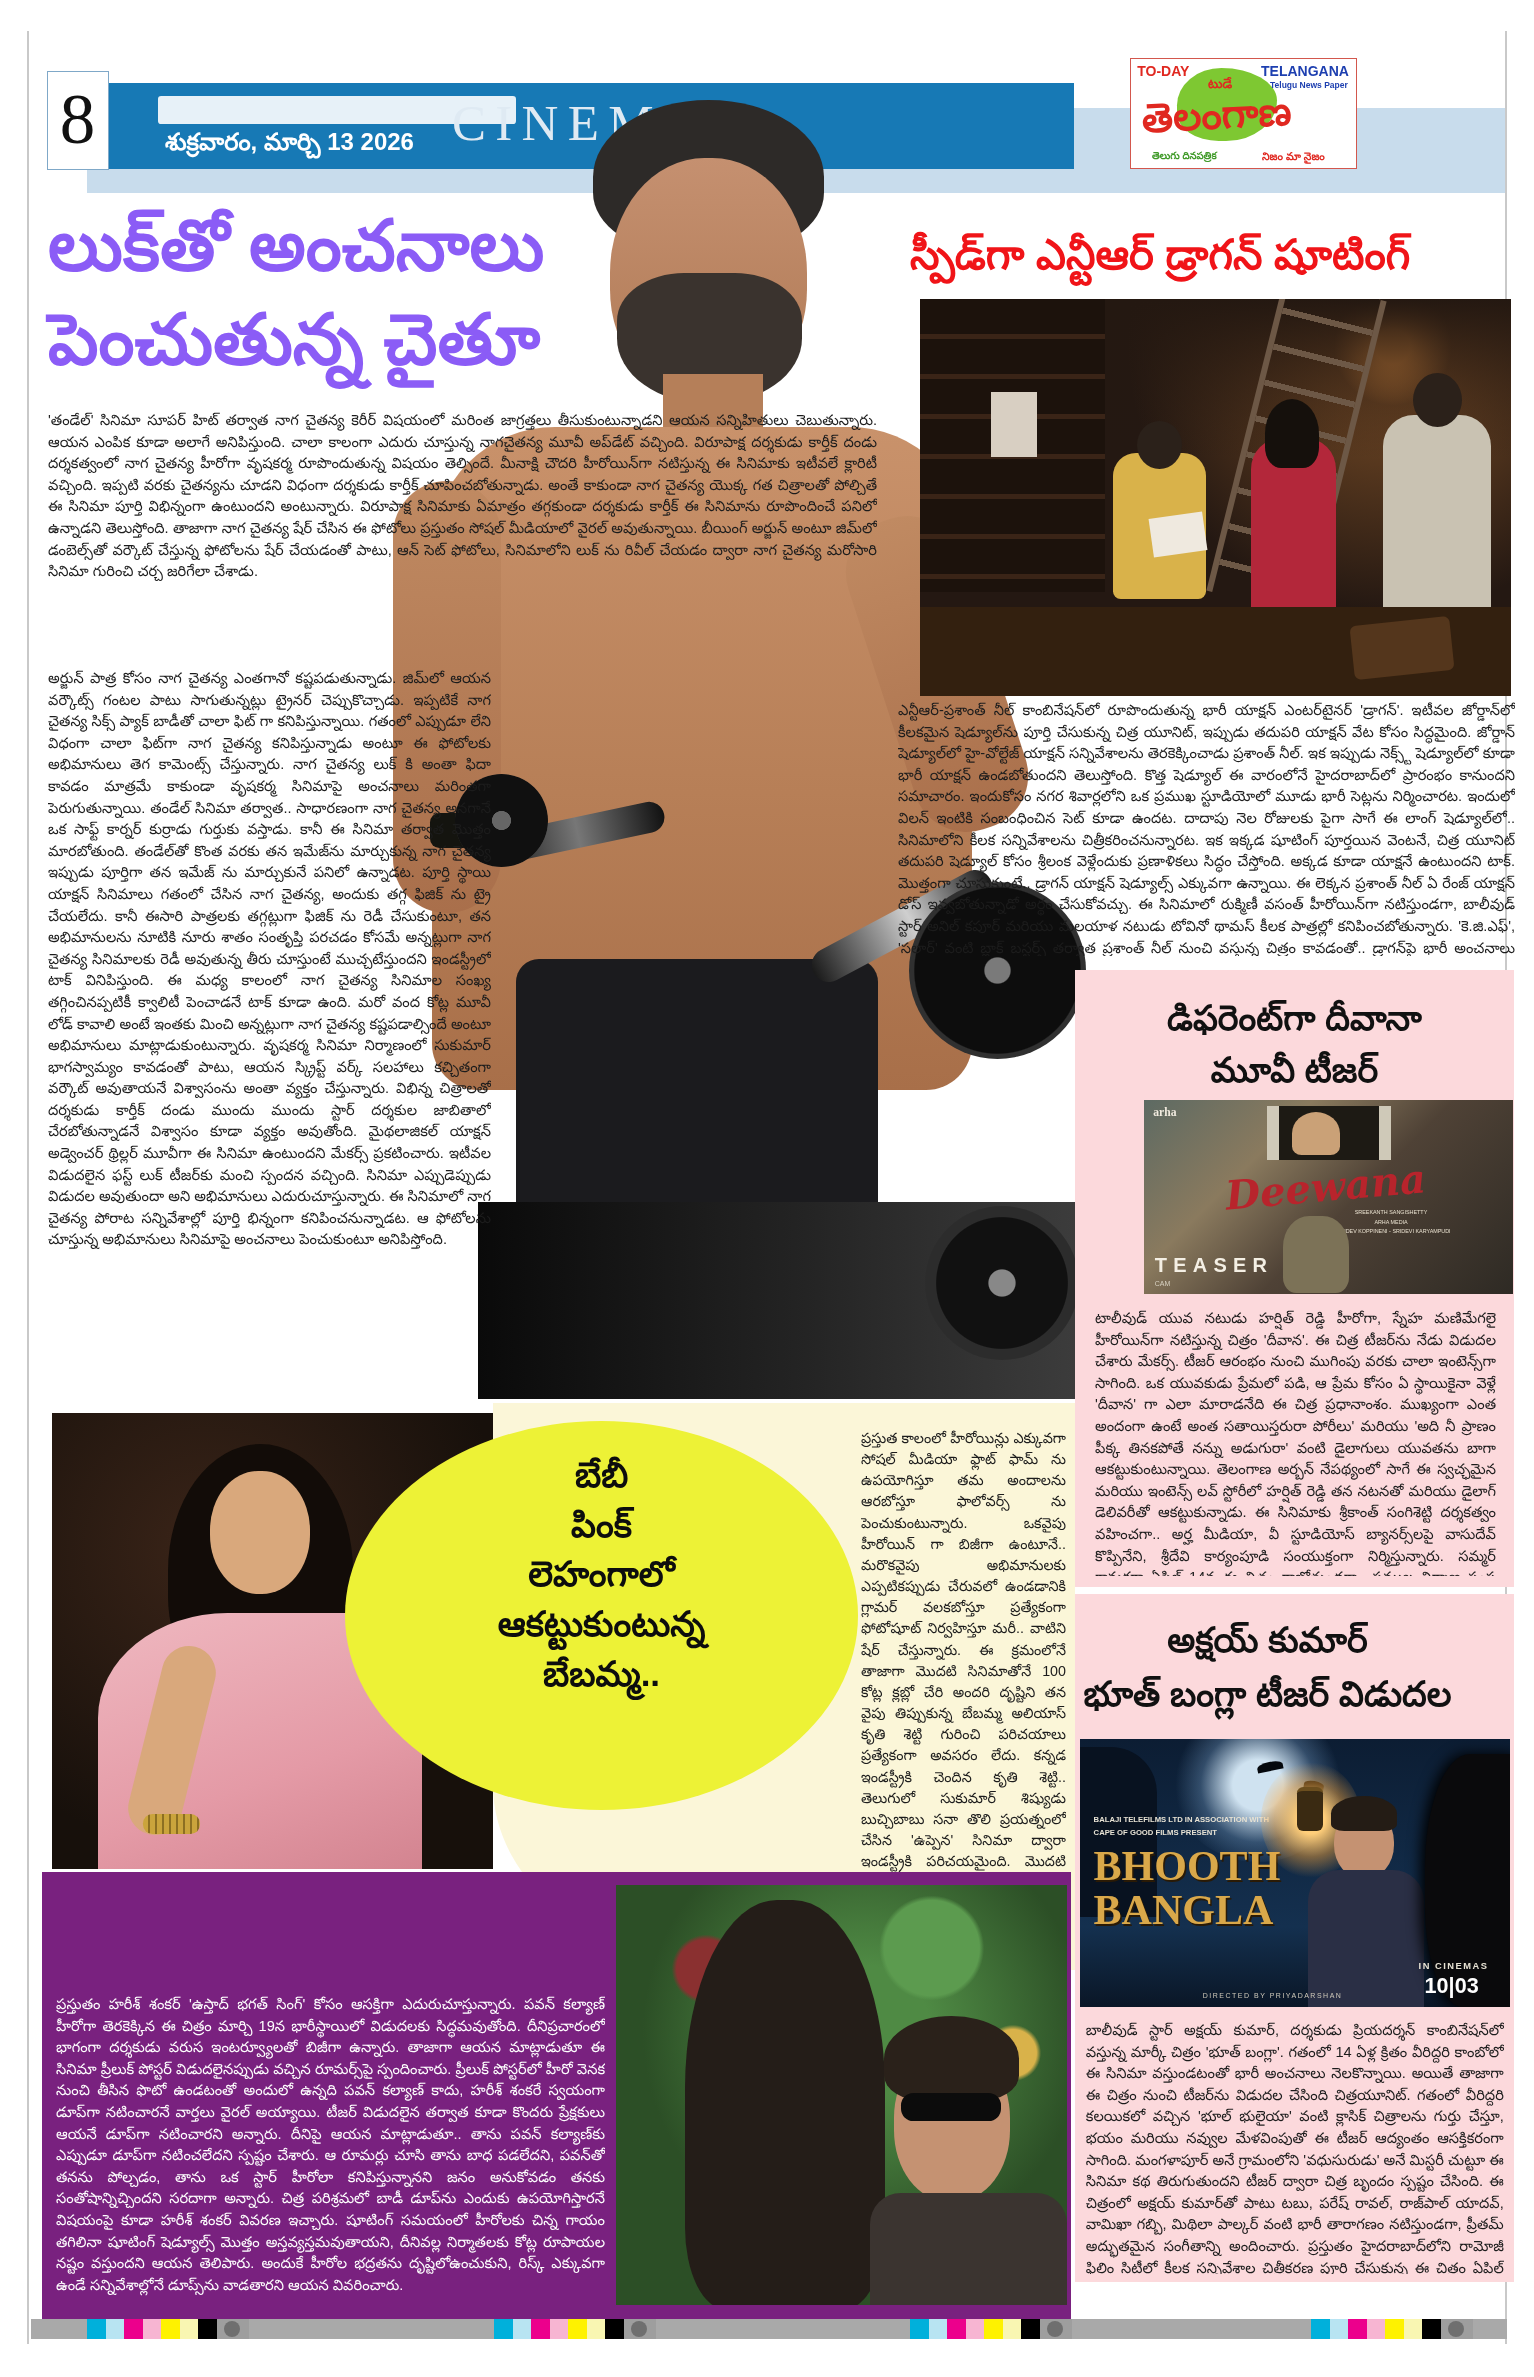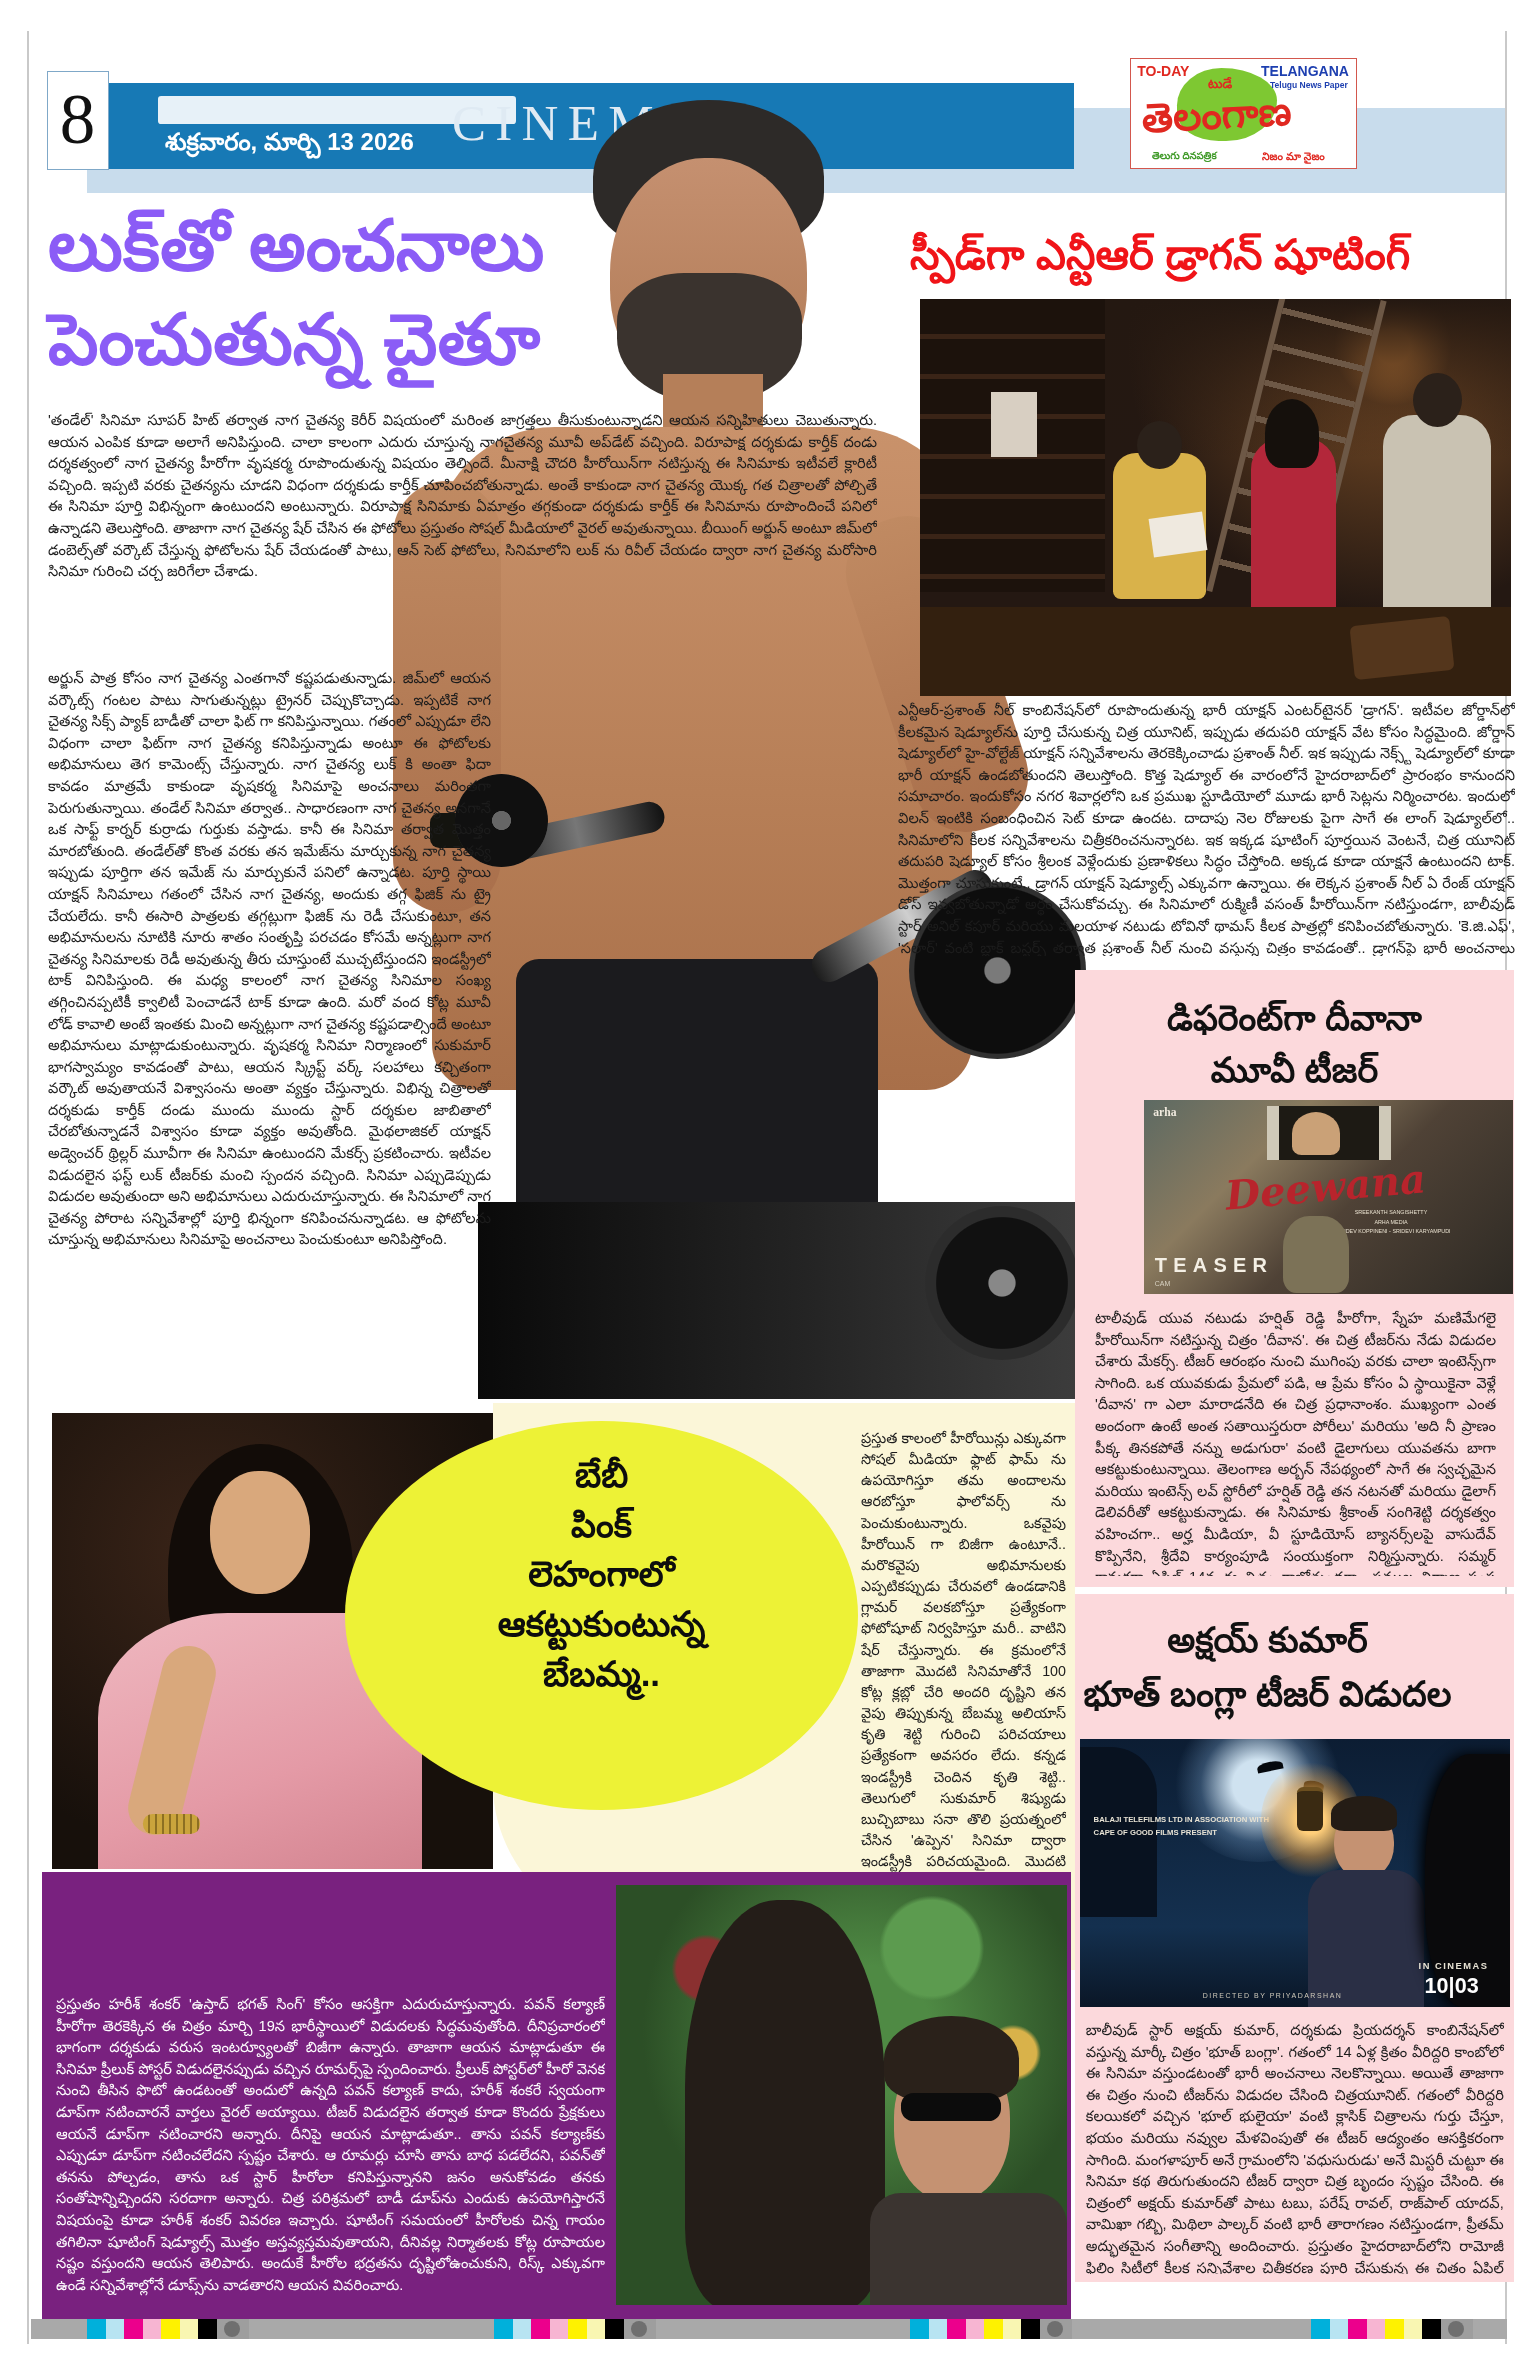--- a/index.html
+++ b/index.html
@@ -154,6 +154,8 @@
     <div class="shape" style="left:224px;top:42px;width:20px;height:7.7px;background:#05080d;border-radius:50% 50% 0 0;transform:rotate(10deg);"></div>
     <div class="abs hl pre" style="left:14px;top:74px;width:200px;font-size:7.7px;line-height:1.7;color:#e7e2d4;">BALAJI TELEFILMS LTD IN ASSOCIATION WITH
 CAPE OF GOOD FILMS PRESENT</div>
+    <div class="abs hl pre" style="left:14px;top:105px;width:200px;font-family:'Liberation Serif',serif;font-size:42px;line-height:1.05;color:#d9a84a;text-shadow:1.5px 1.5px 0 #2a1a05;">BHOOTH
+BANGLA</div>
     <div class="shape" style="left:181px;top:23px;width:100px;height:116px;background:radial-gradient(circle,#ffce7a 0 18%,rgba(255,170,60,.45) 48%,transparent 75%);border-radius:50%;"></div>
     <div class="shape" style="left:217px;top:48px;width:26px;height:40px;background:#3a2a12;border-radius:6.2px;border-top:4.6px solid #6b4e1e;"></div>
     <div class="shape" style="left:254px;top:69px;width:60px;height:71px;background:#c59272;border-radius:48%;"></div>

